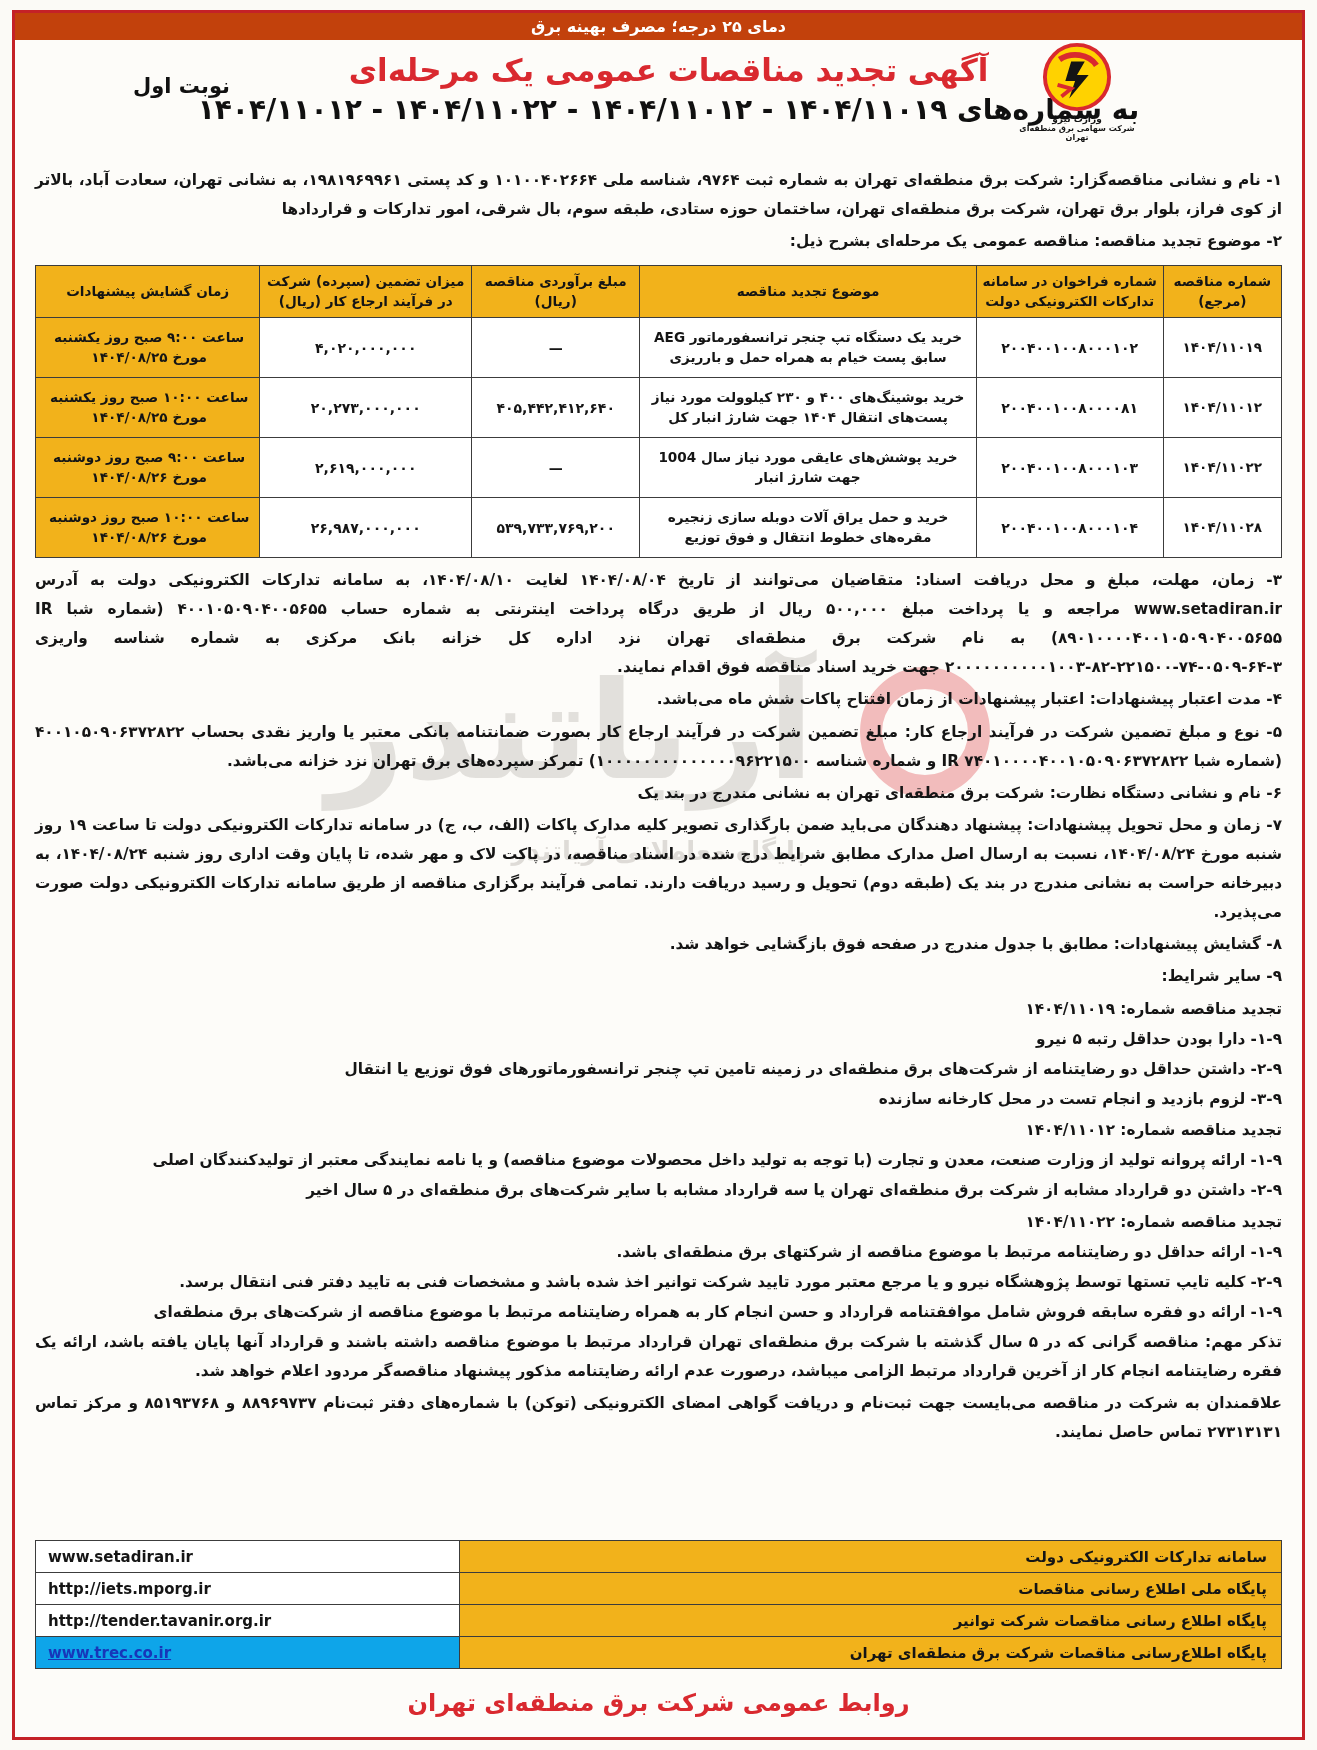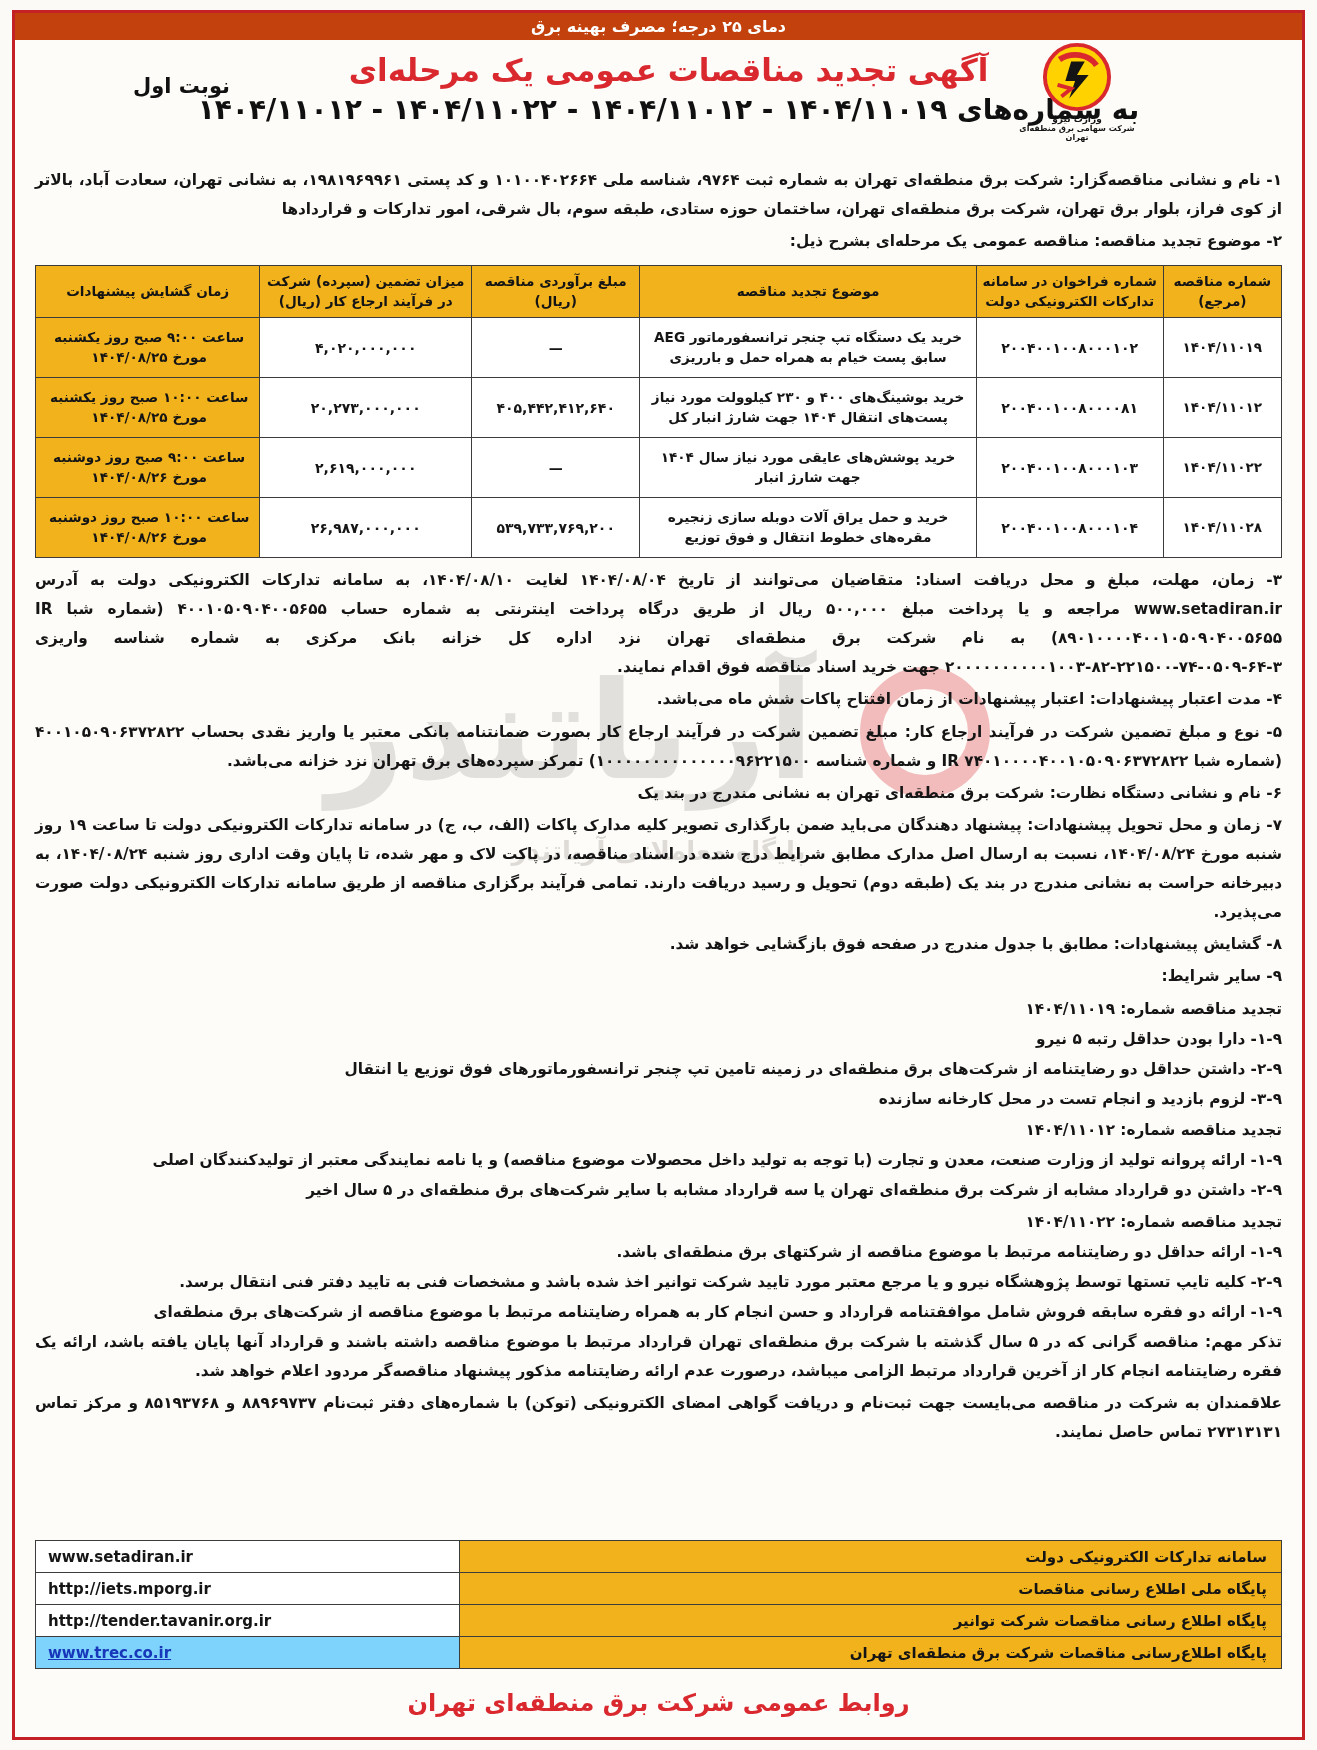--- a/index.html
+++ b/index.html
@@ -189,7 +189,7 @@
           <tr>
             <td class="c-ref">۱۴۰۴/۱۱۰۲۲</td>
             <td class="c-call">۲۰۰۴۰۰۱۰۰۸۰۰۰۱۰۳</td>
-            <td class="c-subj">خرید پوشش‌های عایقی مورد نیاز سال ۱۴۰۴ جهت شارژ انبار</td>
+            <td class="c-subj">خرید پوشش‌های عایقی مورد نیاز سال 1004 جهت شارژ انبار</td>
             <td class="c-est">—</td>
             <td class="c-guar">۲,۶۱۹,۰۰۰,۰۰۰</td>
             <td class="c-open">ساعت ۹:۰۰ صبح روز دوشنبه مورخ ۱۴۰۴/۰۸/۲۶</td>

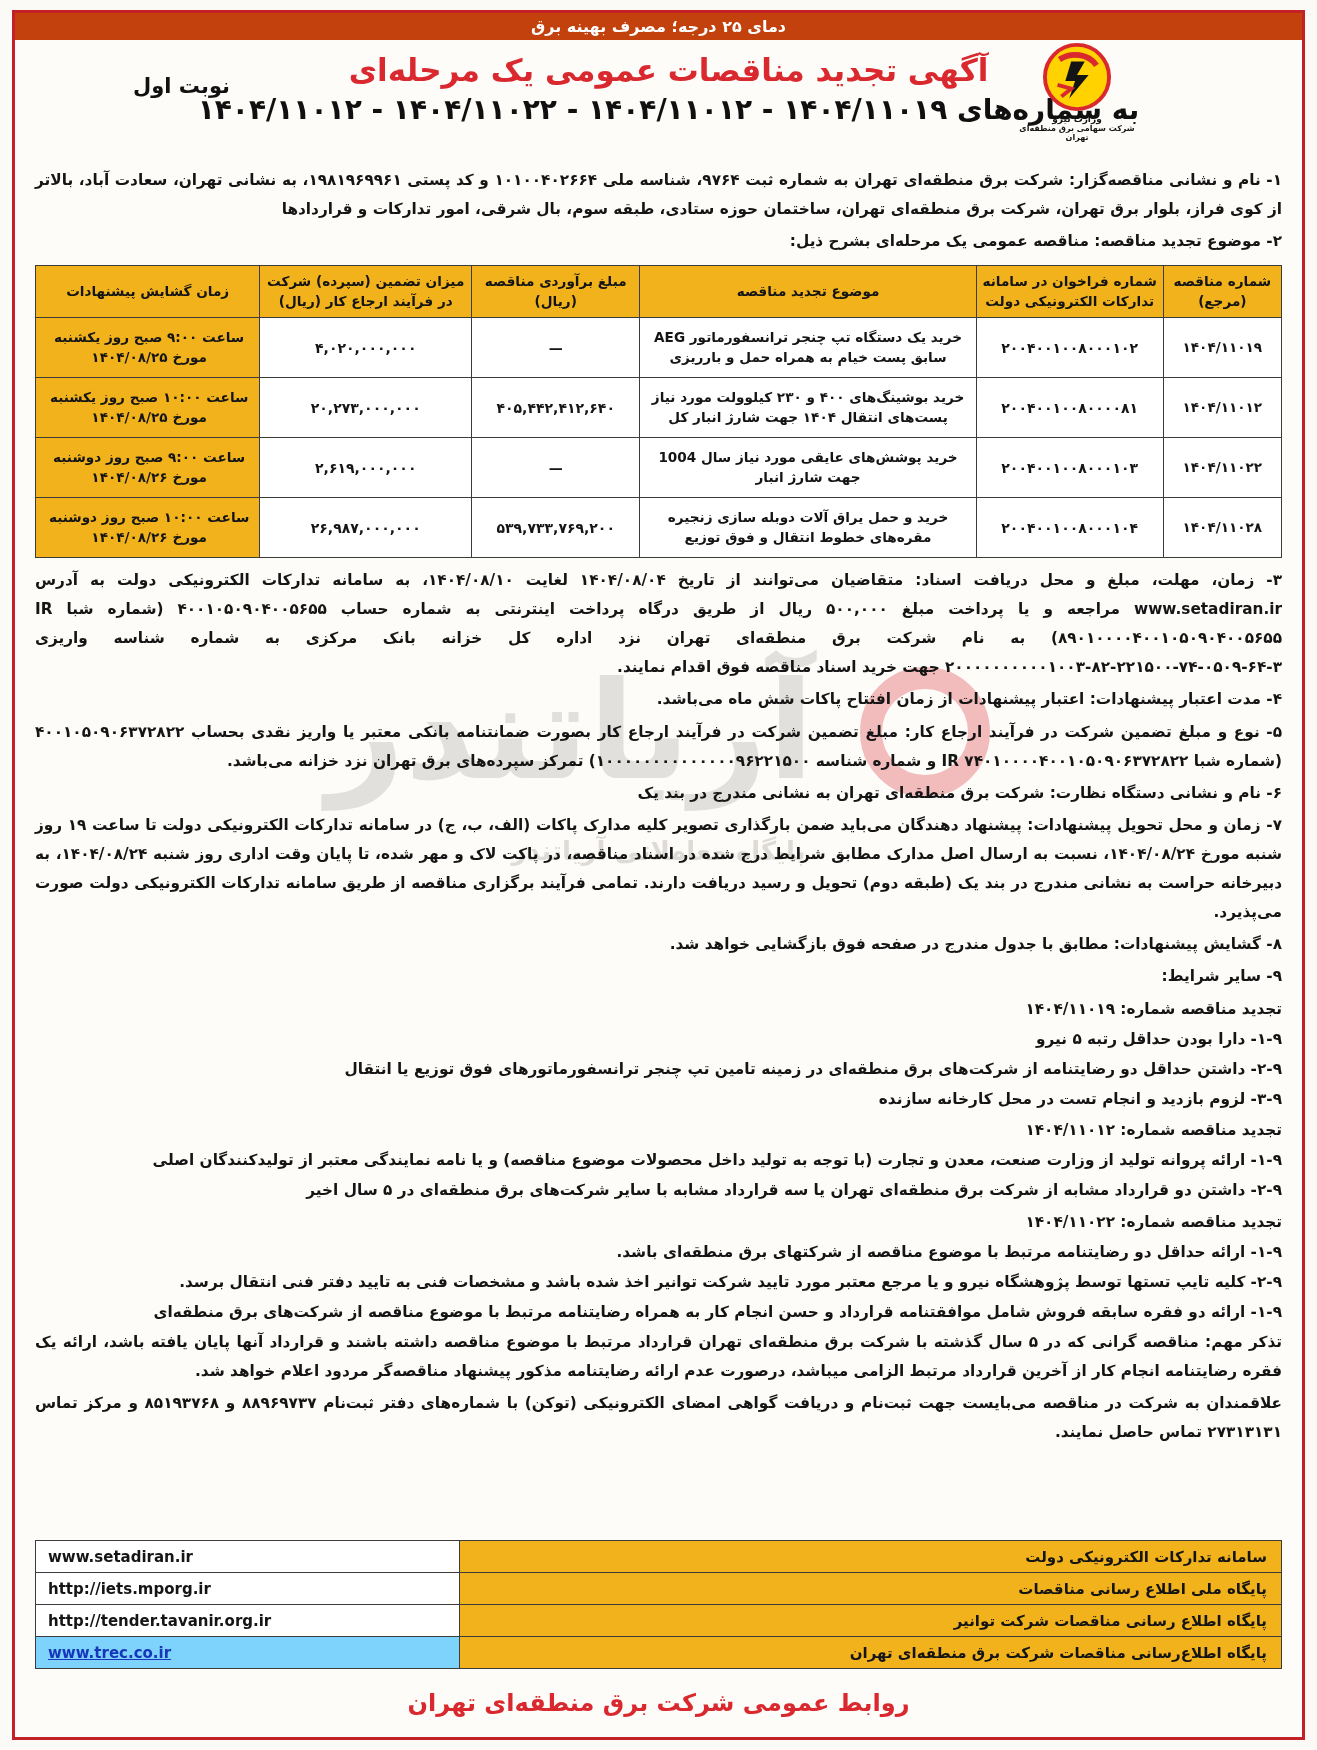--- a/index.html
+++ b/index.html
@@ -77,7 +77,7 @@
   }
   .lt-label { background:#f2b21b; text-align:right; padding-right:14px; width:66%; }
   .lt-url { direction:ltr; text-align:left; padding-left:12px; background:#ffffff; }
-  .lt-url.highlight { background:#7dd3fc; color:#1736b9; text-decoration:underline; }
+  .lt-url.highlight { background:#0ea5e9; color:#1736b9; text-decoration:underline; }
   
   .footer {
     text-align:center; color:#d9292f; font-size:24px; font-weight:bold;

